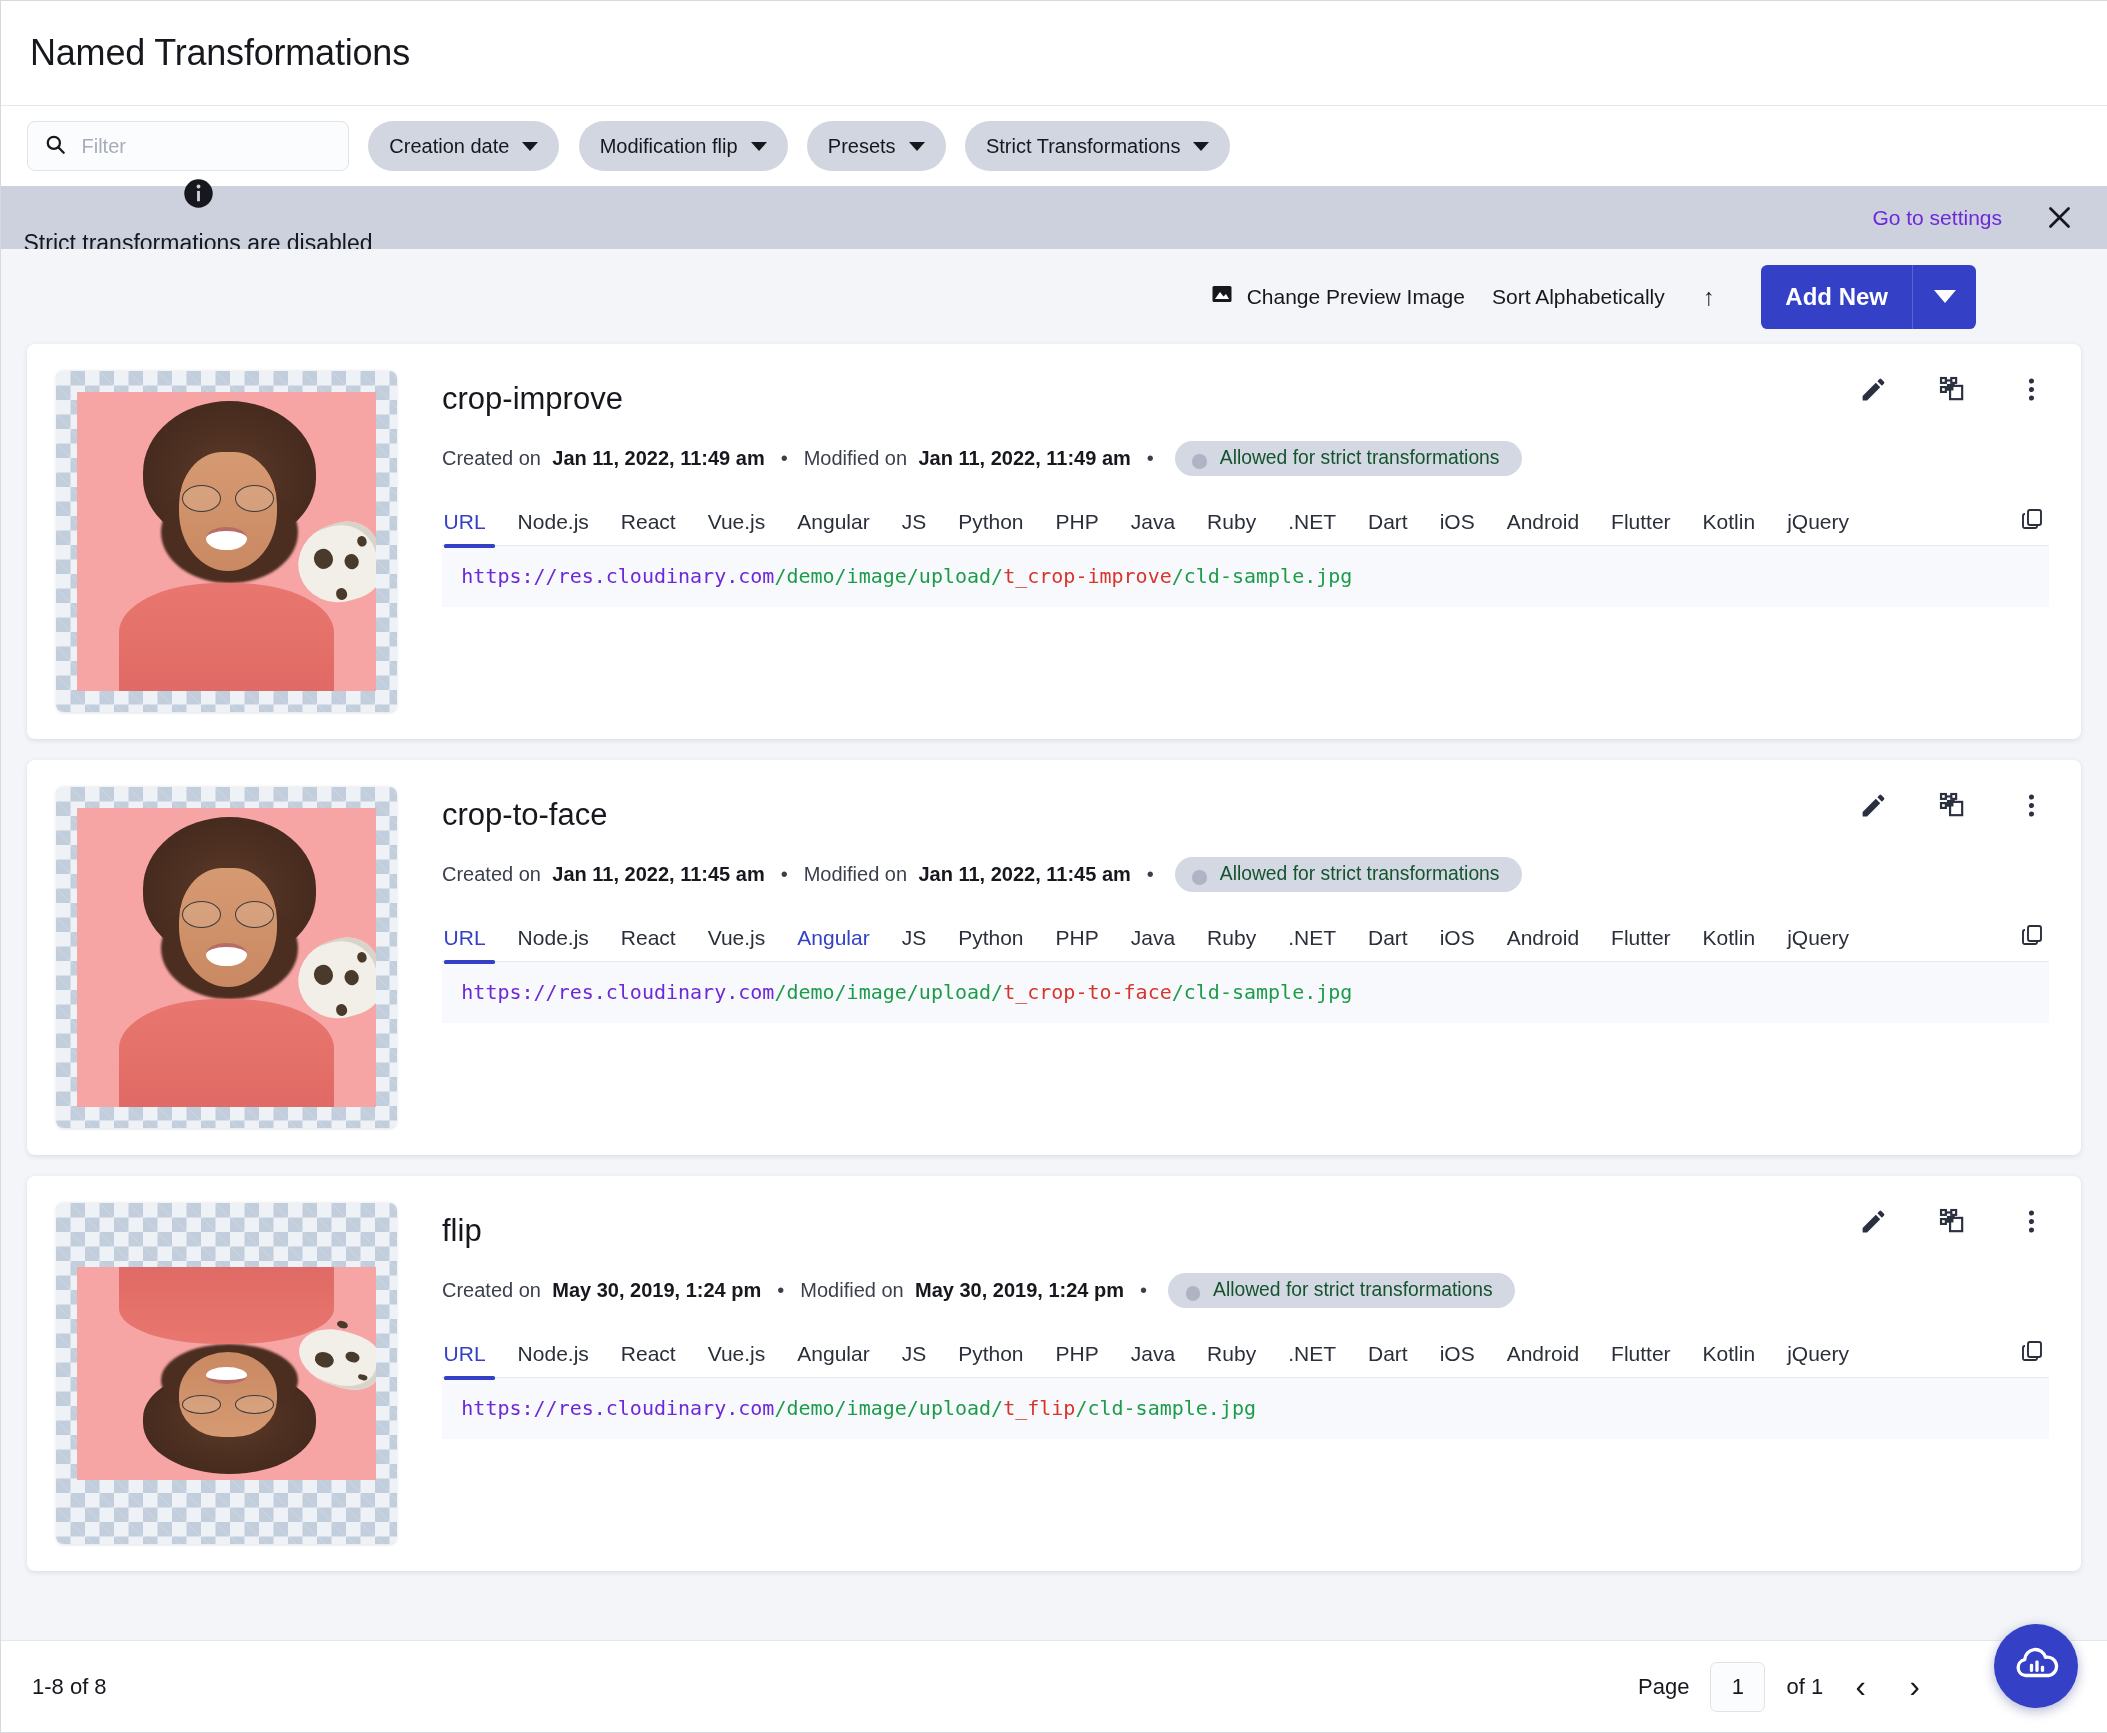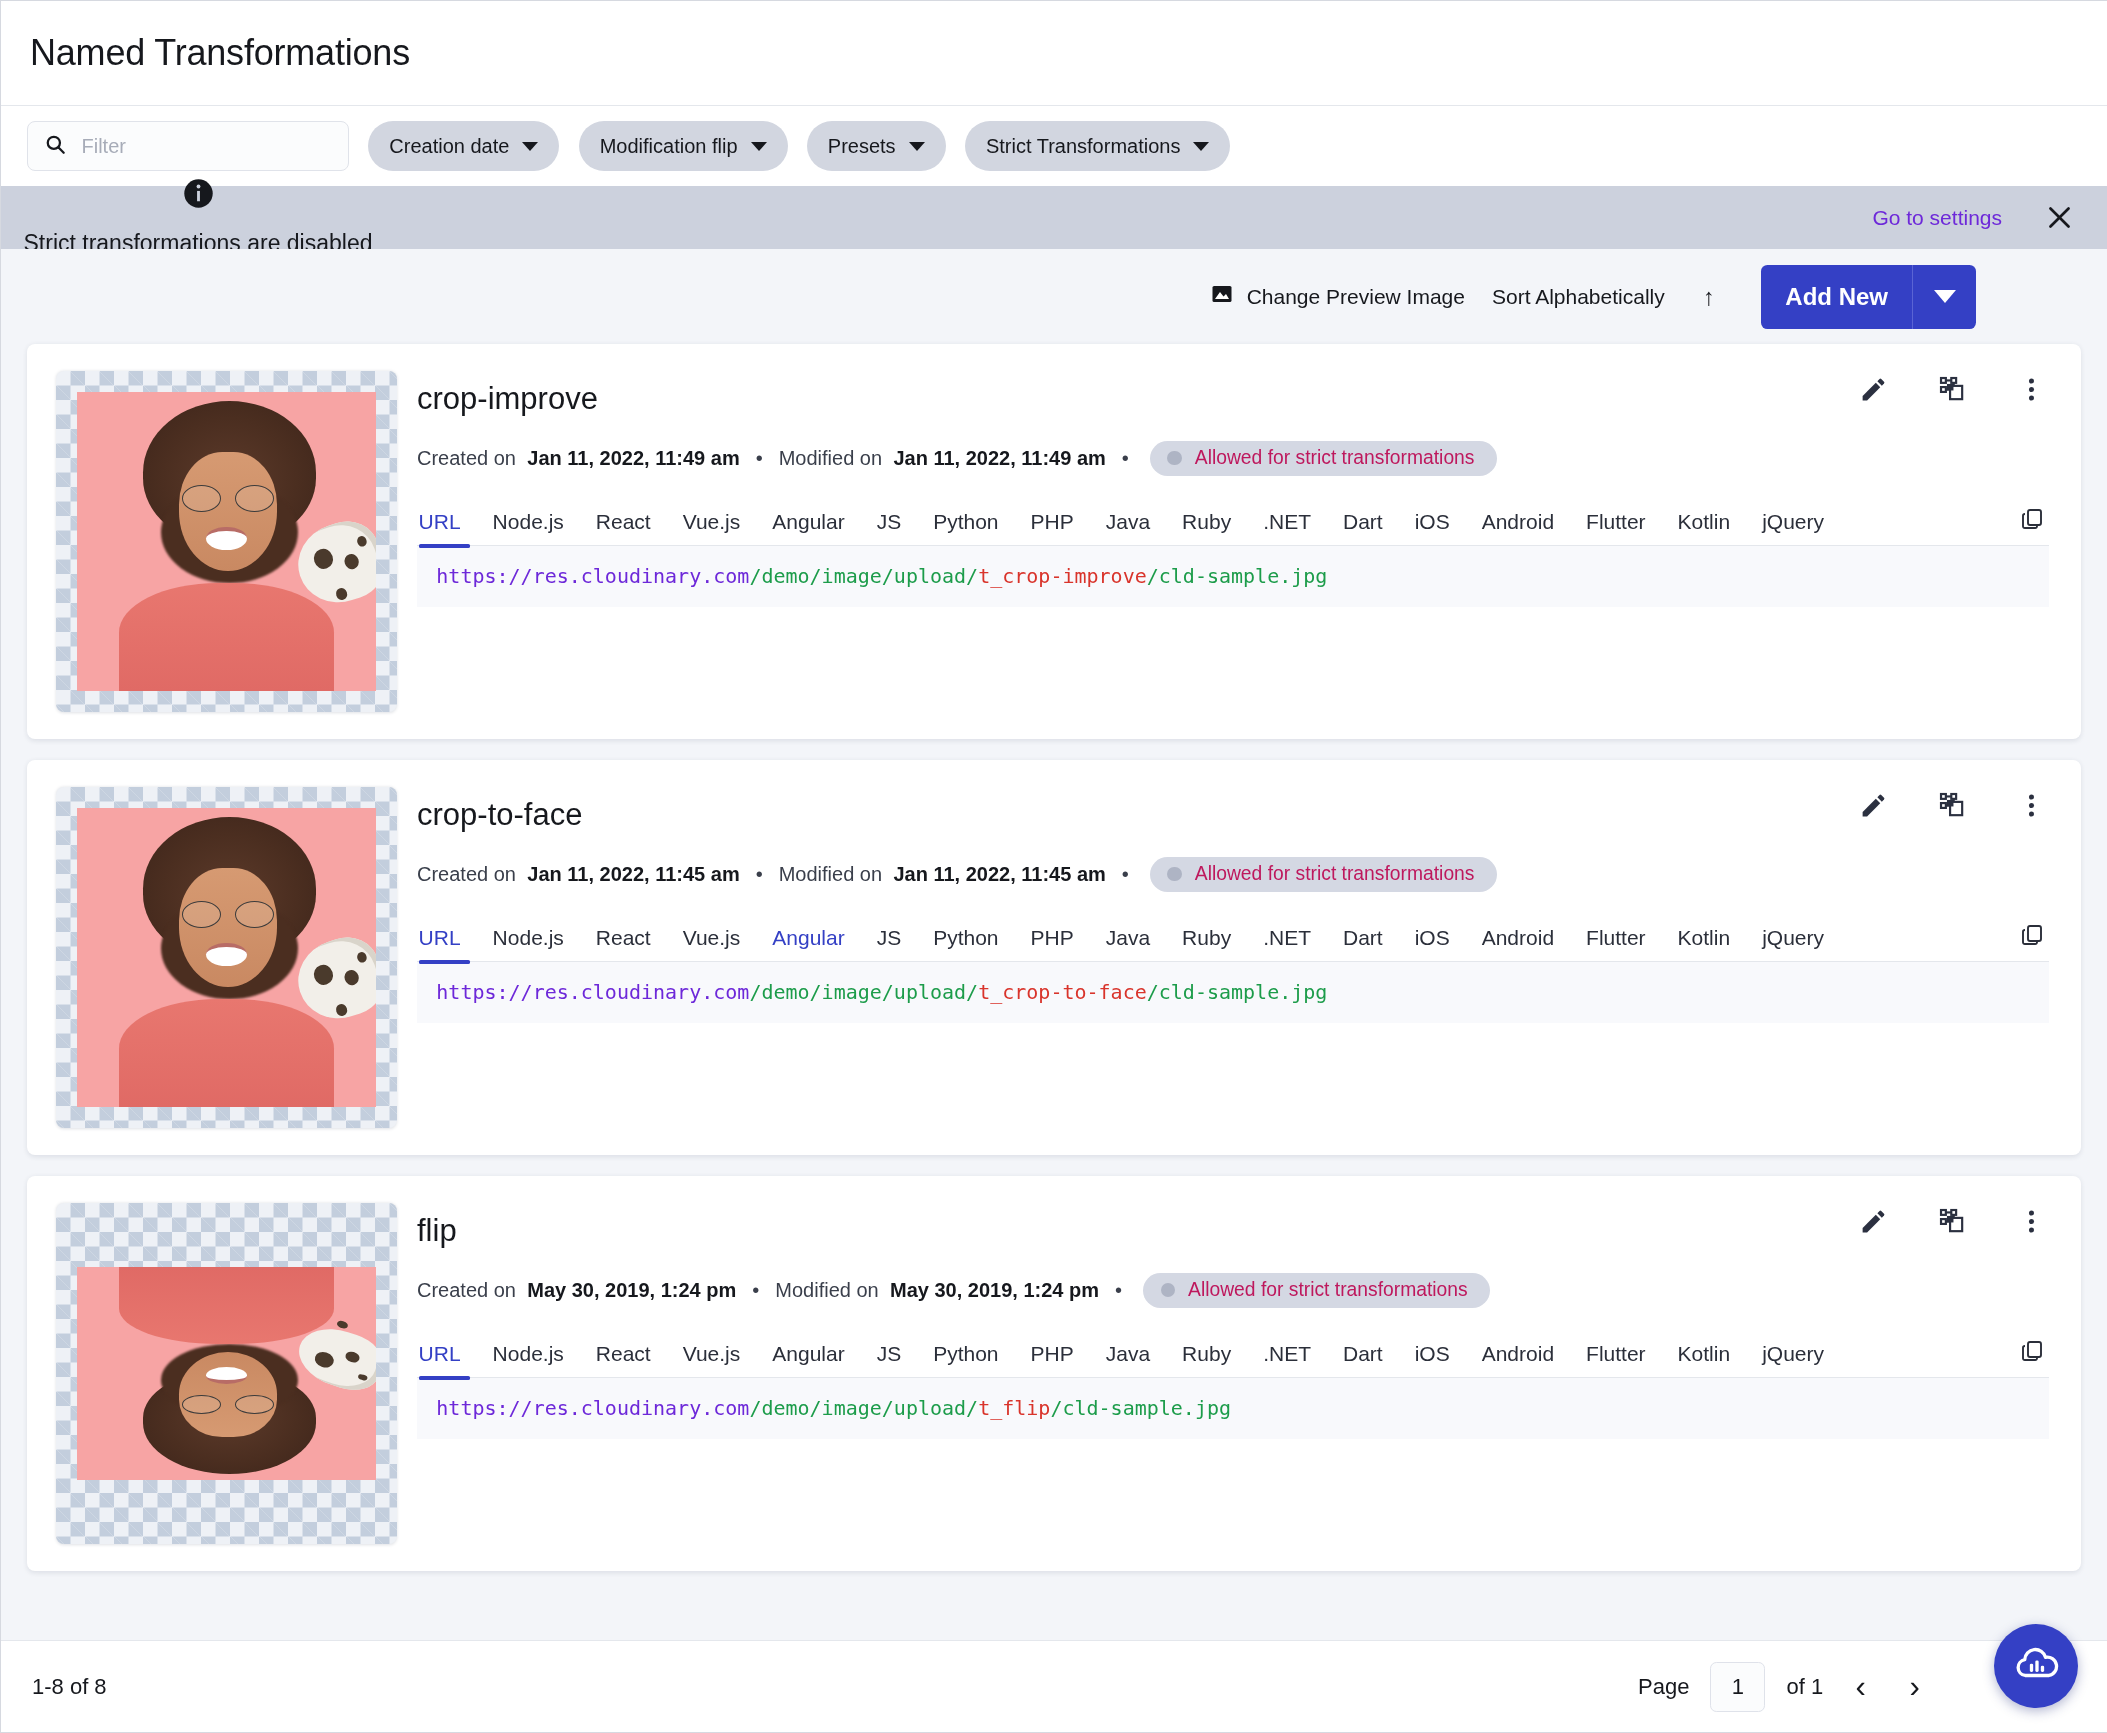--- a/index.html
+++ b/index.html
@@ -152,7 +152,7 @@
     padding: 27px 32px 27px 29px;
     margin-bottom: 21px;
     display: flex;
-    gap: 20px;
+    gap: 45px;
     position: relative;
   }
 

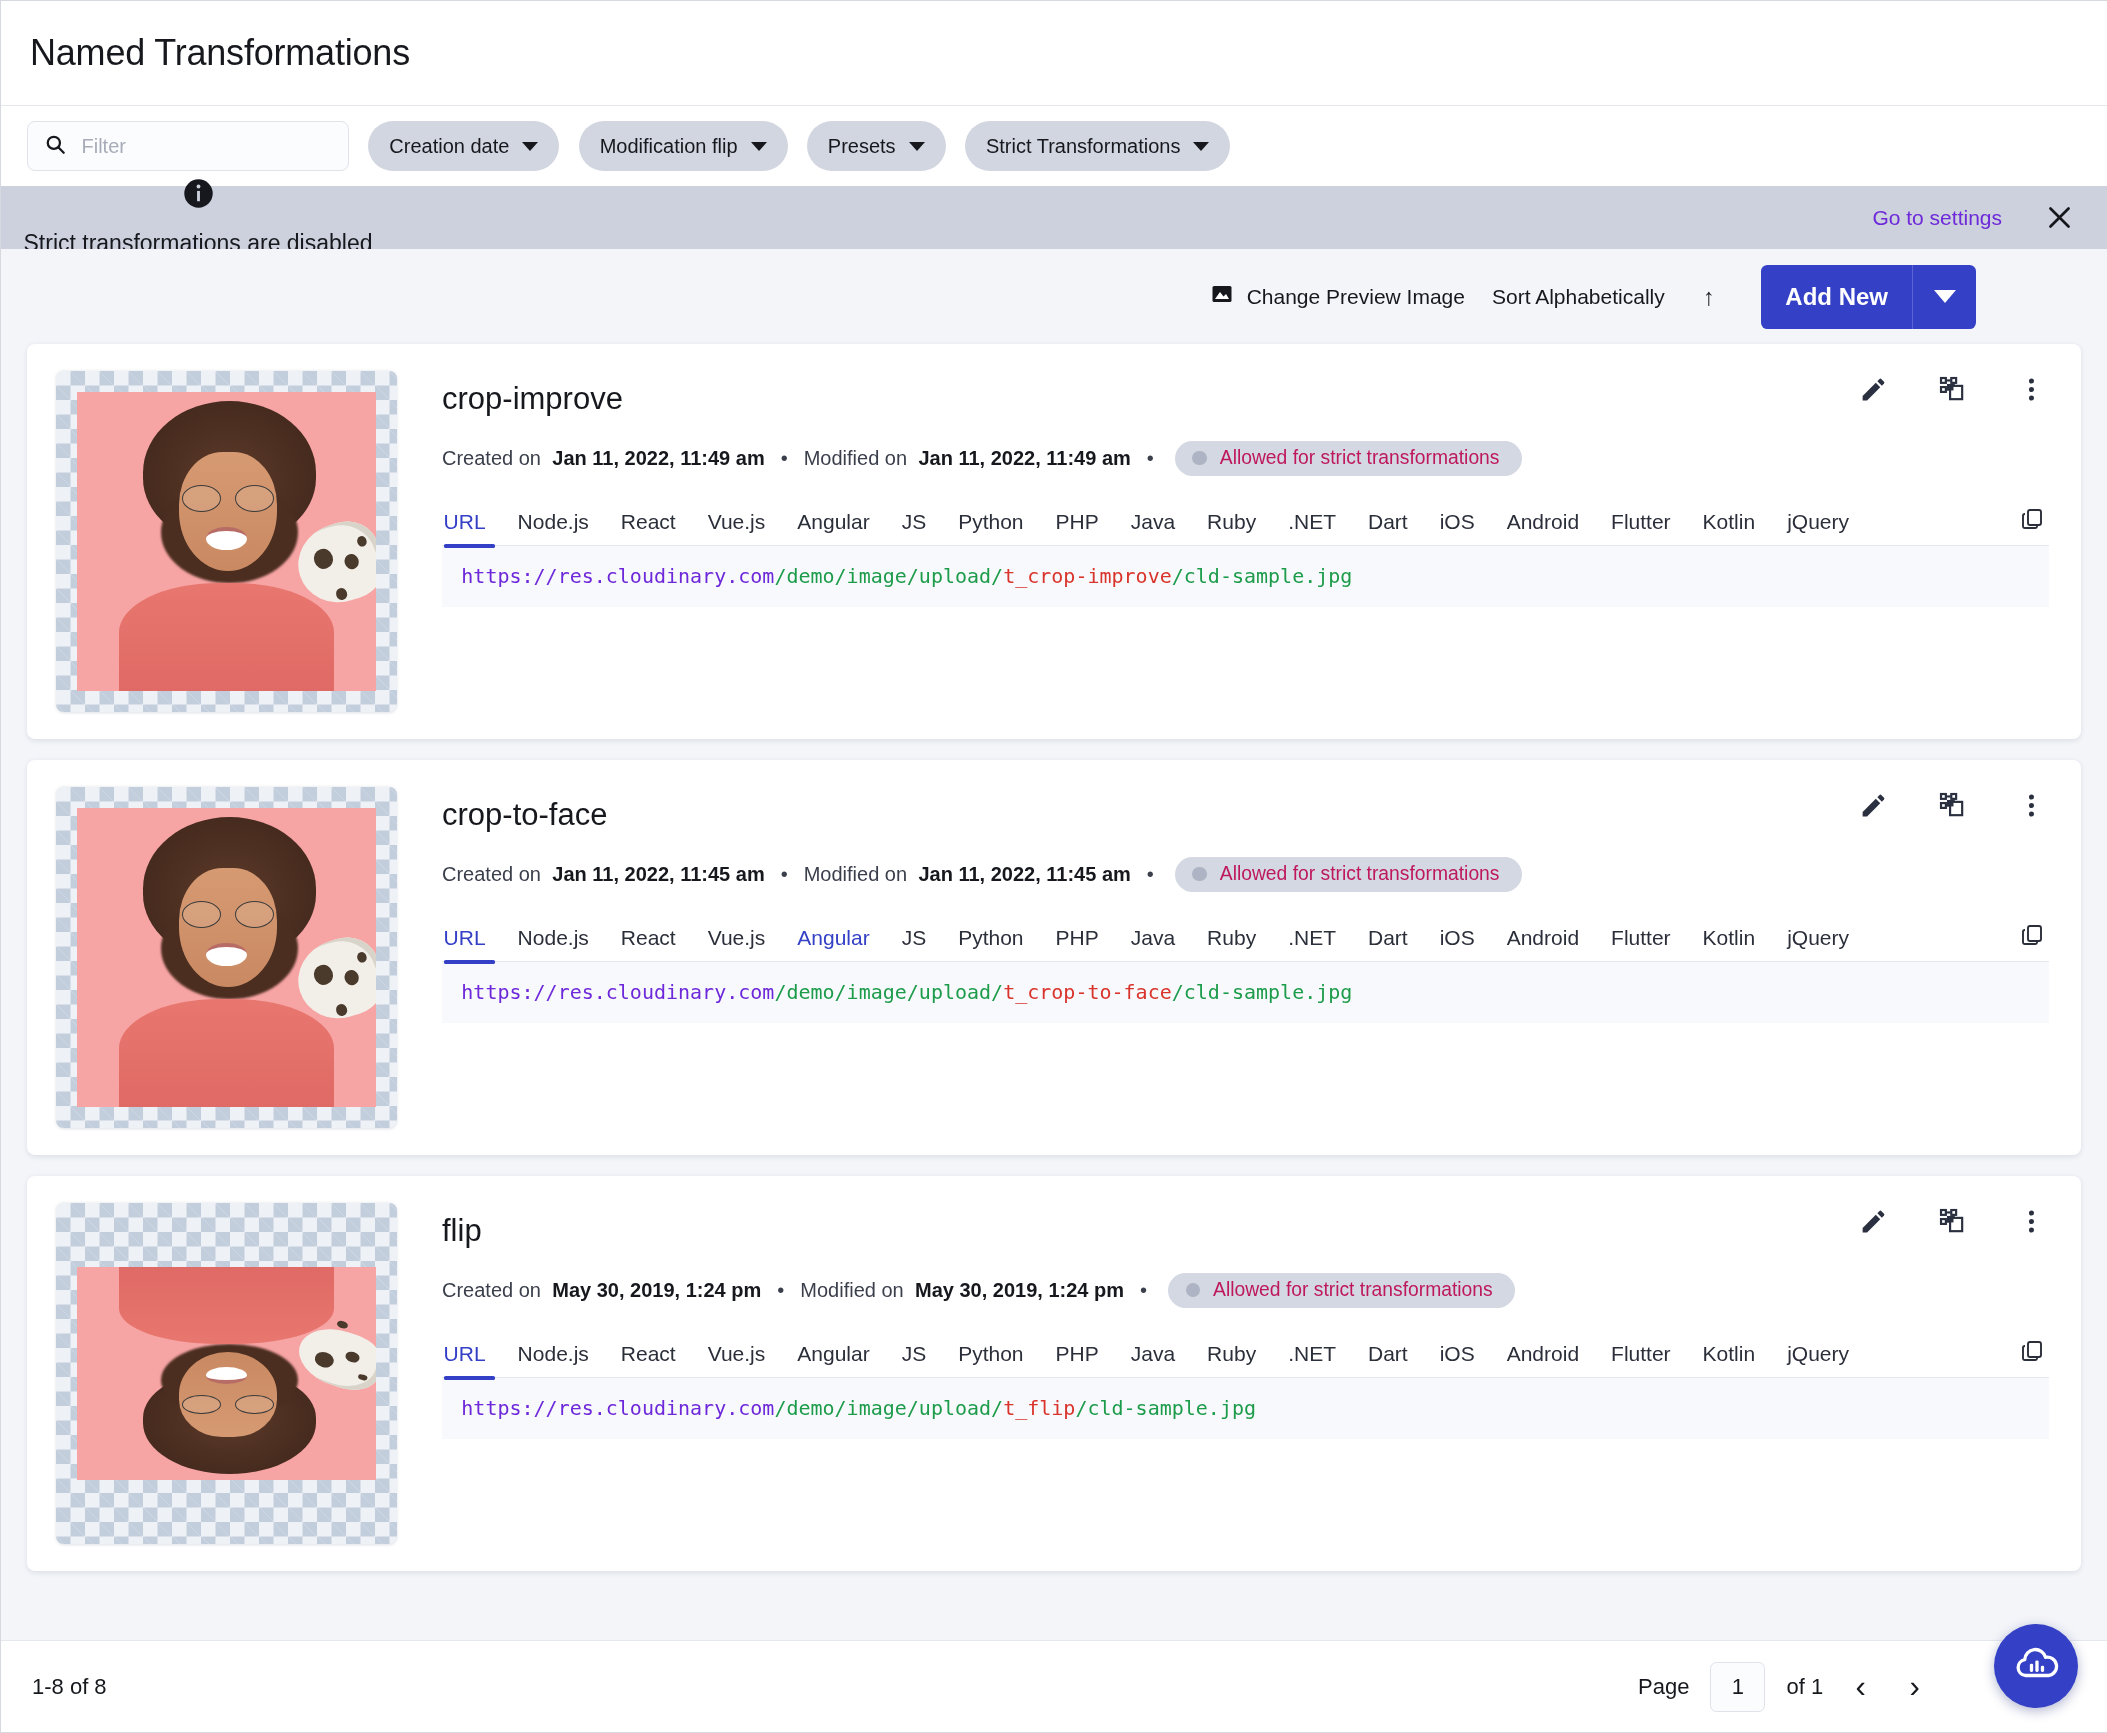--- a/index.html
+++ b/index.html
@@ -247,8 +247,8 @@
     background: #d4d8e3;
     border-radius: 24px;
     padding: 6.4px 22.5px 7.2px 17.7px;
-    display: inline-flex; align-items: center; gap: 13px;
-    font-size: 19.3px; color: #be185d;
+    display: inline-flex; align-items: flex-end; gap: 13px;
+    font-size: 19.3px; color: #14532d;
     margin-left: 4.8px;
   }
   .badge-dot {

